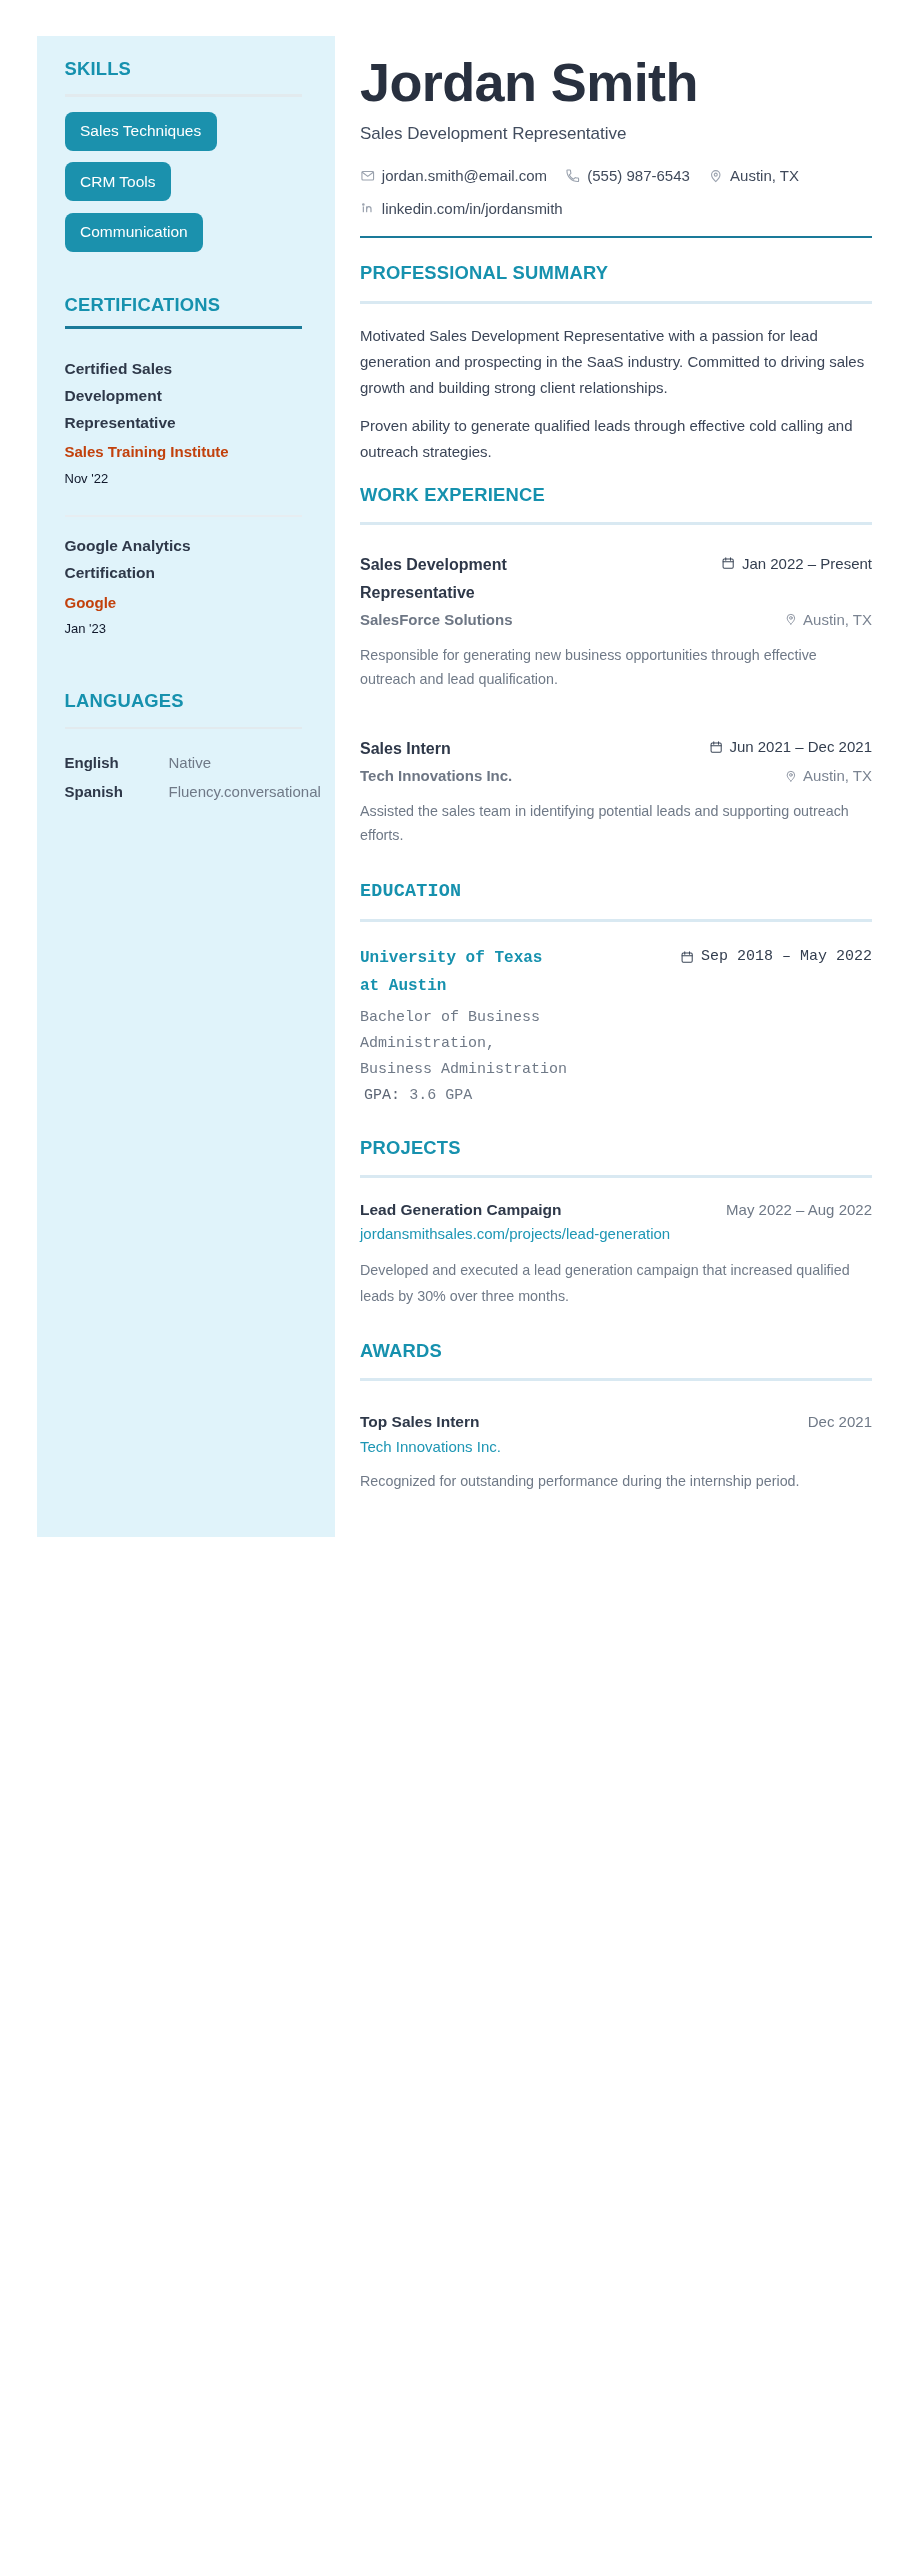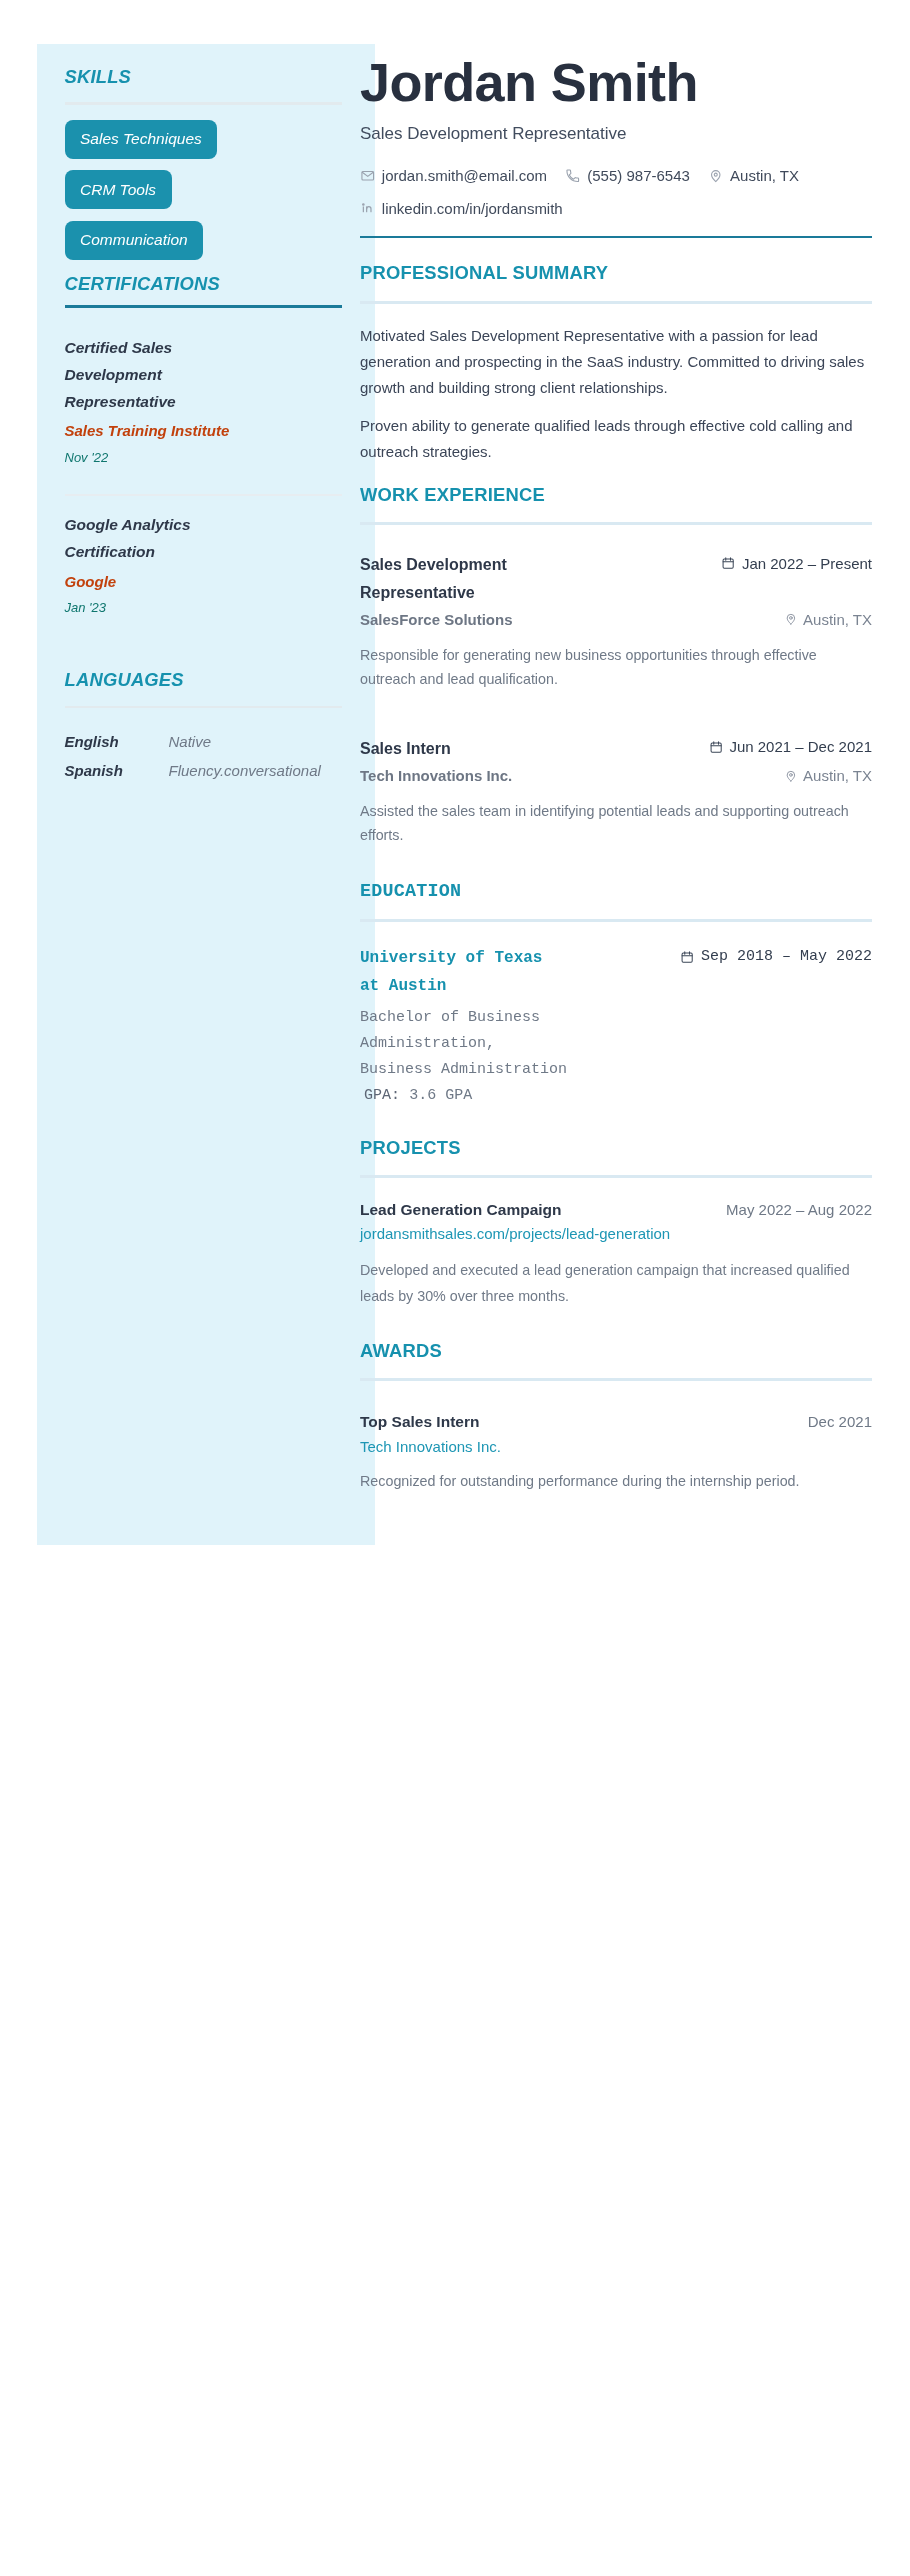--- a/index.html
+++ b/index.html
@@ -19,11 +19,10 @@
   
   .sidebar {
     position: absolute;
-    left: 37px; top: 44px;
-    width: 338px; height: 1501px;
+    left: 37px; top: 36px;
+    width: 298px; height: 1501px;
     background: #e0f3fa;
     padding: 24px 33px 0 27.5px;
-    font-style: italic;
   }
   .side-heading {
     font-size: 18.4px; font-weight: bold; letter-spacing: 0.2px;

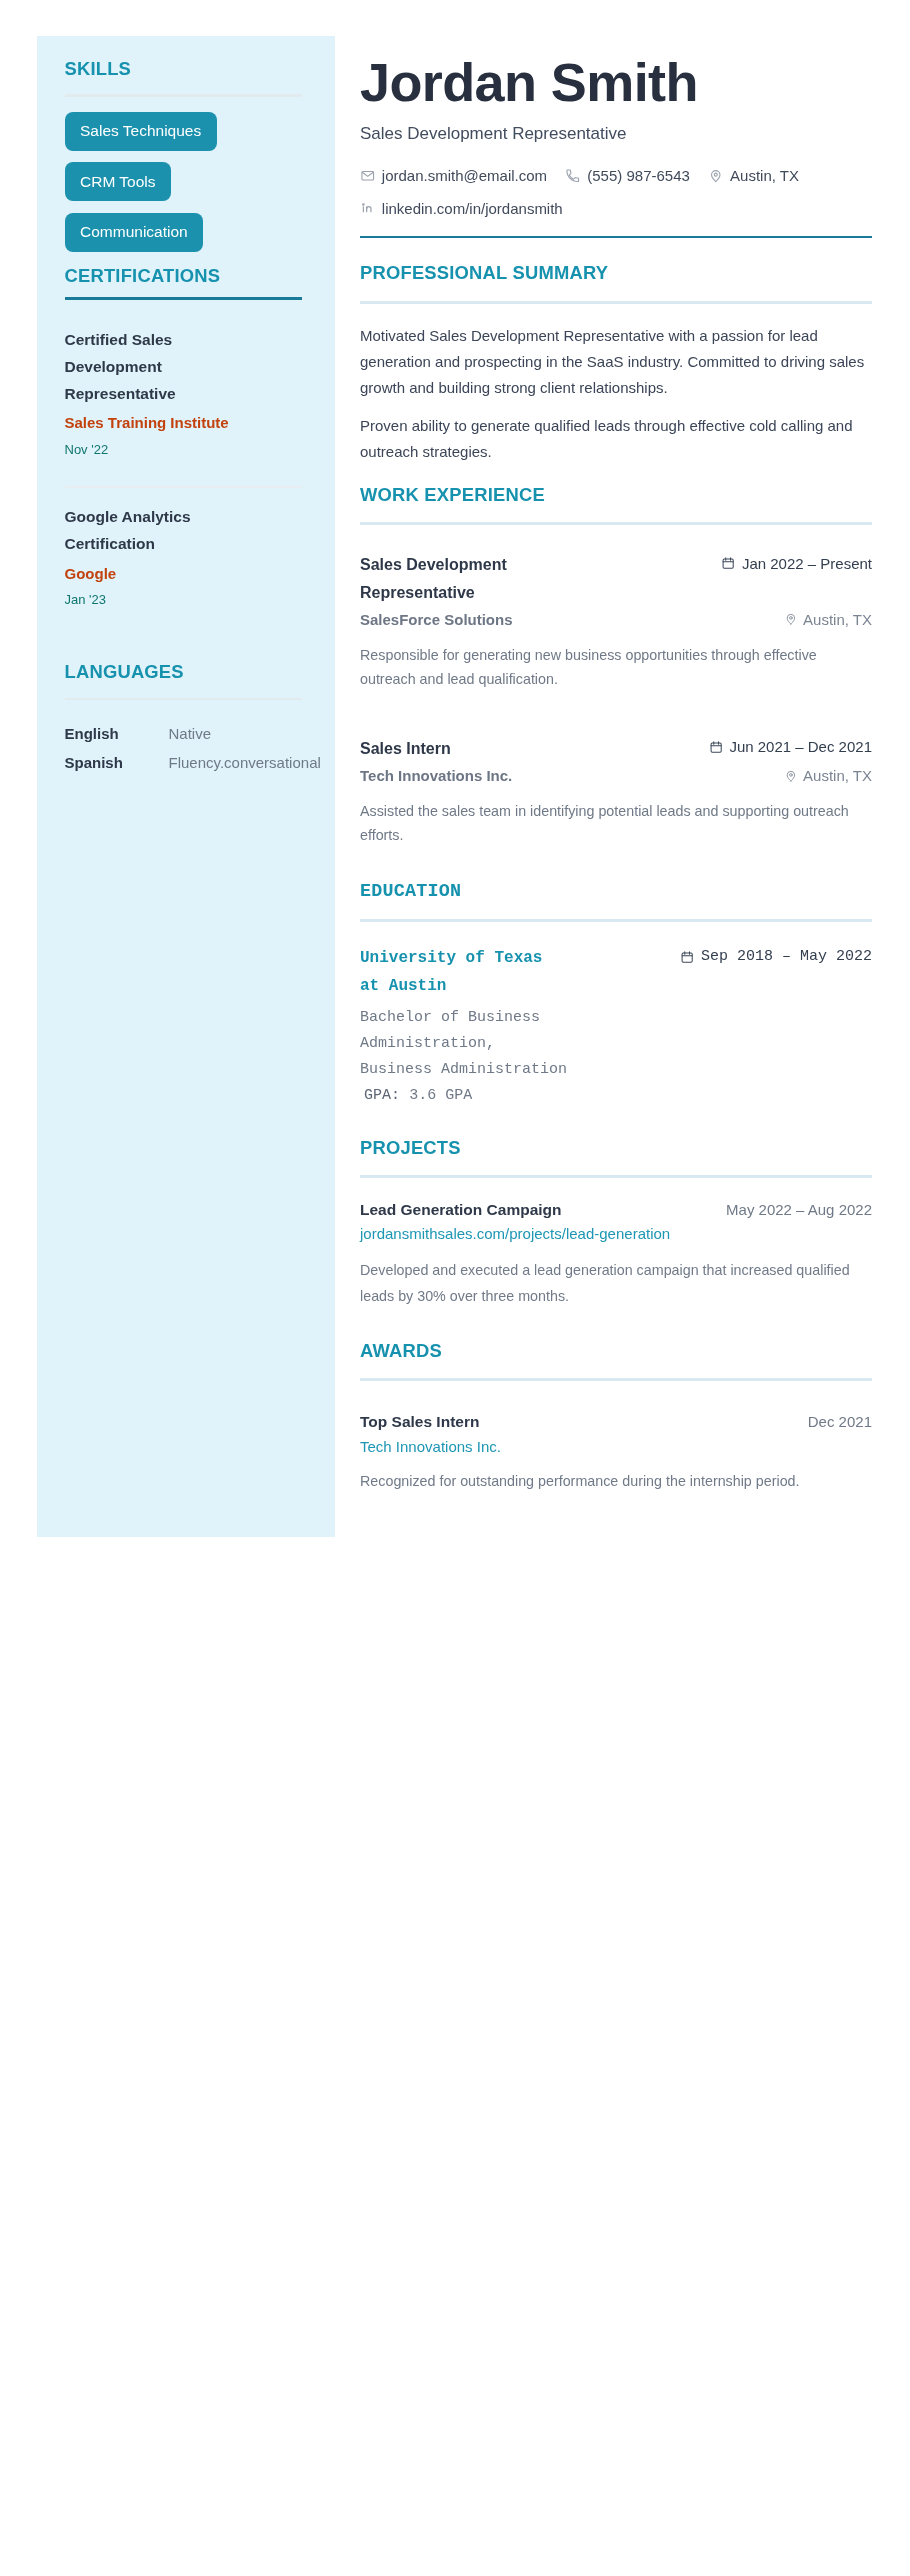--- a/index.html
+++ b/index.html
@@ -40,7 +40,7 @@
     height: 39px; display: flex; align-items: center;
     padding: 0 15.5px; border-radius: 8px; white-space: nowrap;
   }
-  .side-section-certs { margin-top: 15px; }
+  .side-section-certs { margin-top: 44px; }
   .cert-name { margin-top: 26px; font-size: 15.5px; font-weight: bold; color: #2e3849; line-height: 27px; max-width: 156px; }
   .cert-issuer { margin-top: 6.9px; font-size: 15px; font-weight: bold; color: #c2410c; line-height: 19.5px; max-width: 172px; }
   .cert-date { margin-top: 9.2px; font-size: 13px; color: #0f766e; }

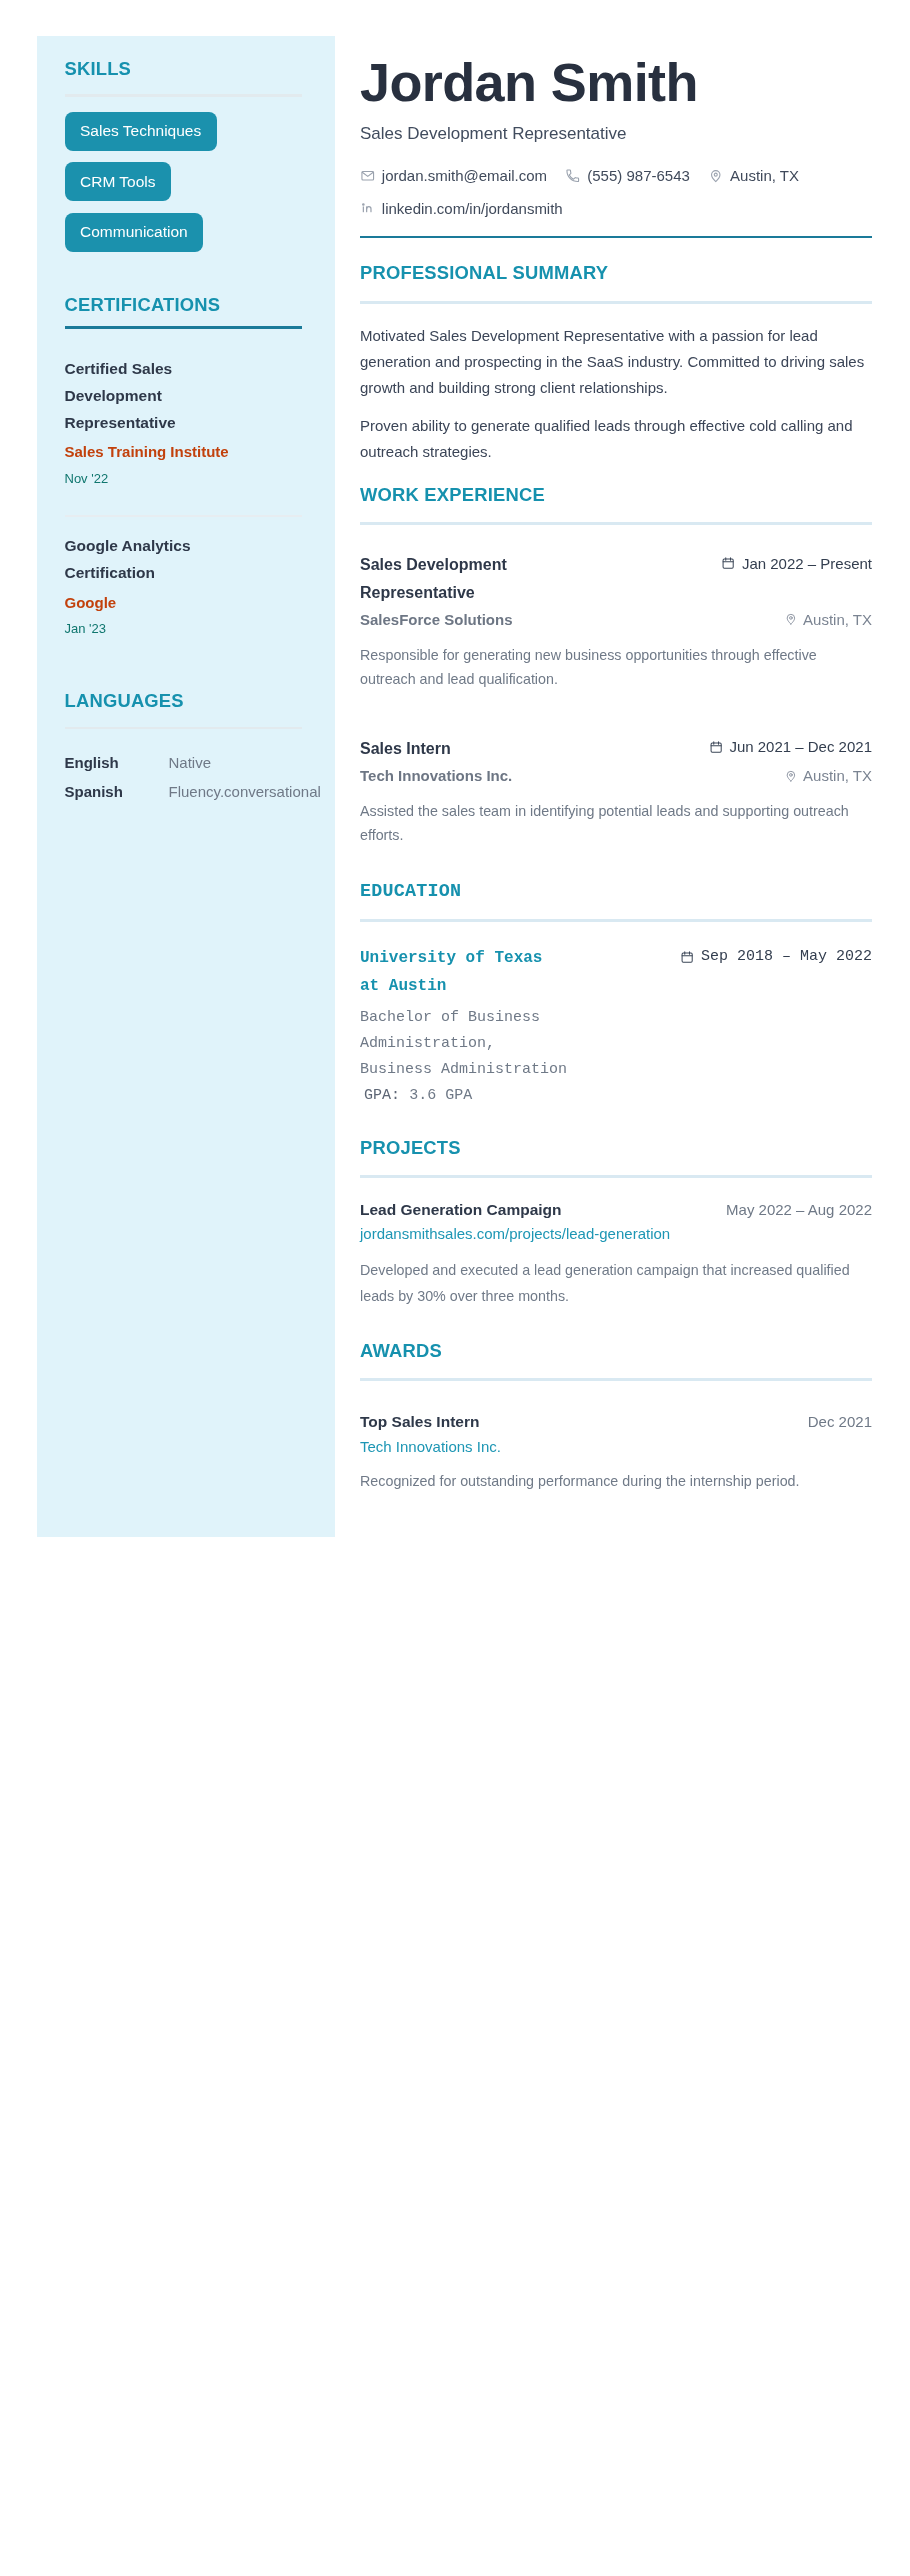--- a/index.html
+++ b/index.html
@@ -43,7 +43,7 @@
   .side-section-certs { margin-top: 44px; }
   .cert-name { margin-top: 26px; font-size: 15.5px; font-weight: bold; color: #2e3849; line-height: 27px; max-width: 156px; }
   .cert-issuer { margin-top: 6.9px; font-size: 15px; font-weight: bold; color: #c2410c; line-height: 19.5px; max-width: 172px; }
-  .cert-date { margin-top: 9.2px; font-size: 13px; color: #0f766e; }
+  .cert-date { margin-top: 9.2px; font-size: 13px; color: #0f172a; }
   .cert-divider { height: 1.7px; background: #e7edf1; border: none; margin-top: 29px; }
   .cert-item-2 .cert-name { margin-top: 15px; }
   .side-section-langs { margin-top: 56px; }

